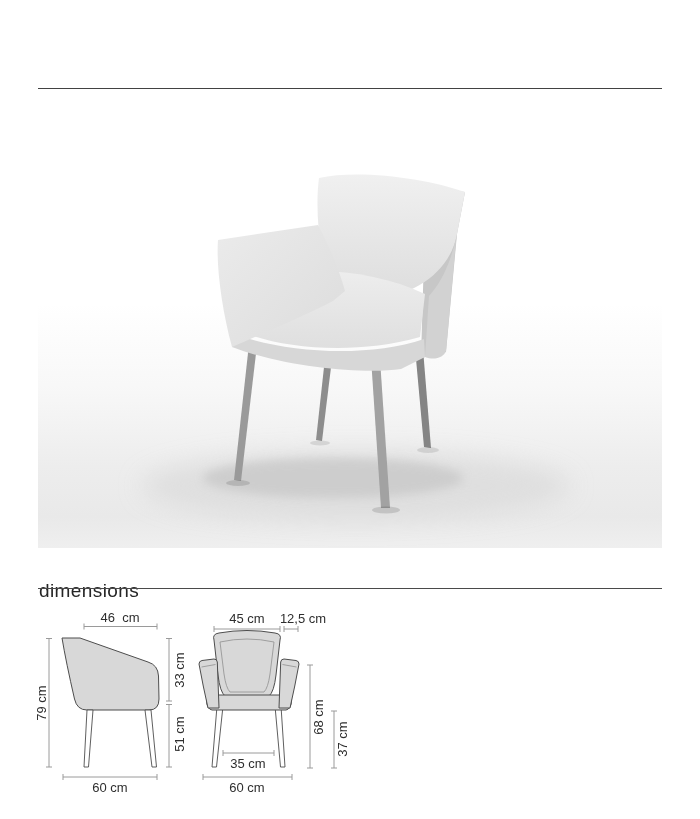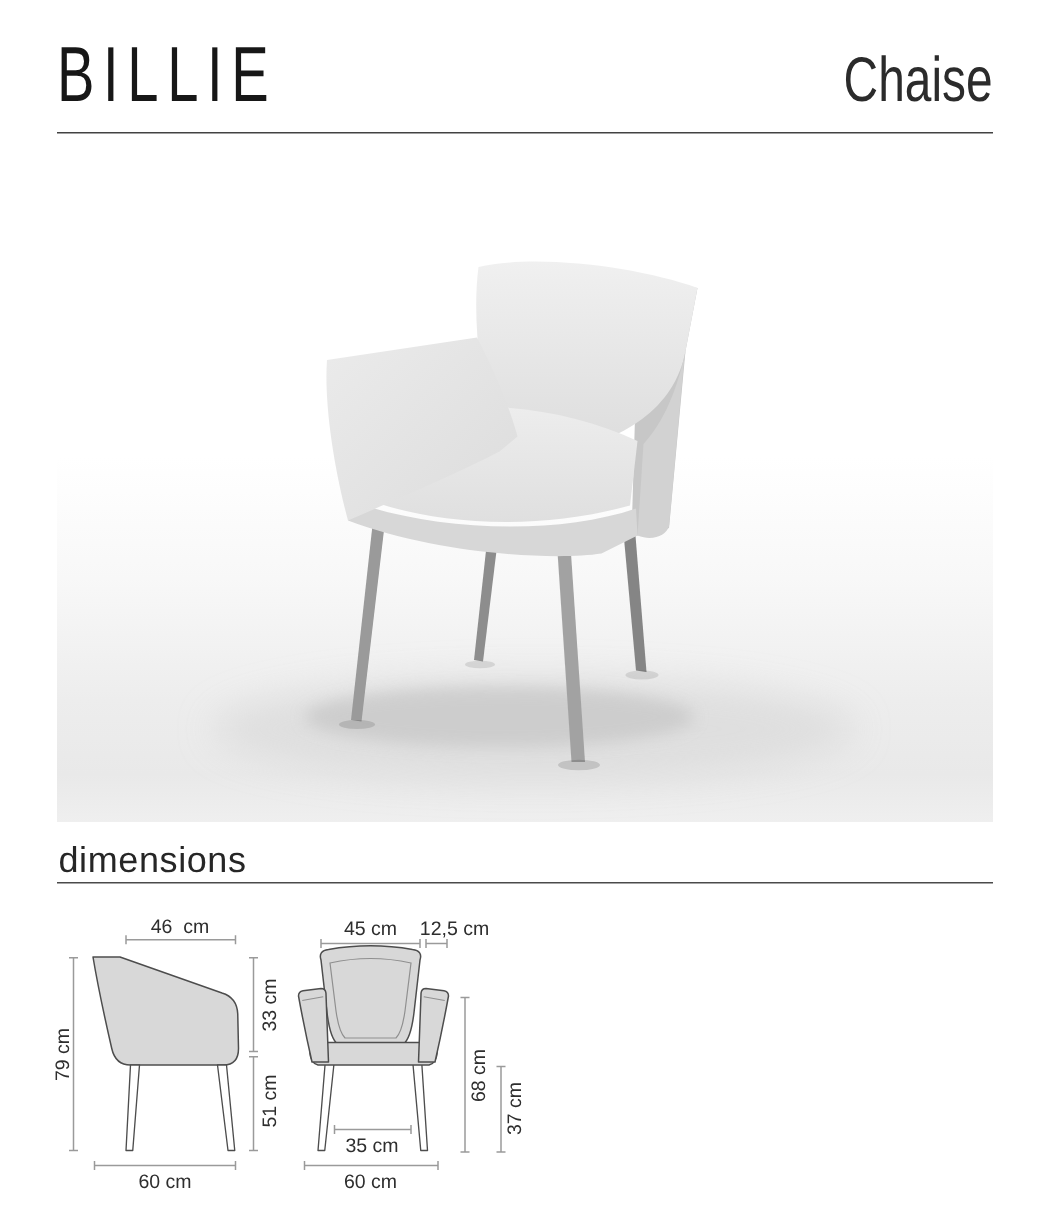--- a/index.html
+++ b/index.html
@@ -43,10 +43,6 @@
 
 <div class="page">
 
-  <header class="header">
-    <h1 class="product-name">BILLIE</h1>
-    <div class="product-type">Chaise</div>
-  </header>
   <div class="rule rule-header"></div>
 
   <figure class="photo">

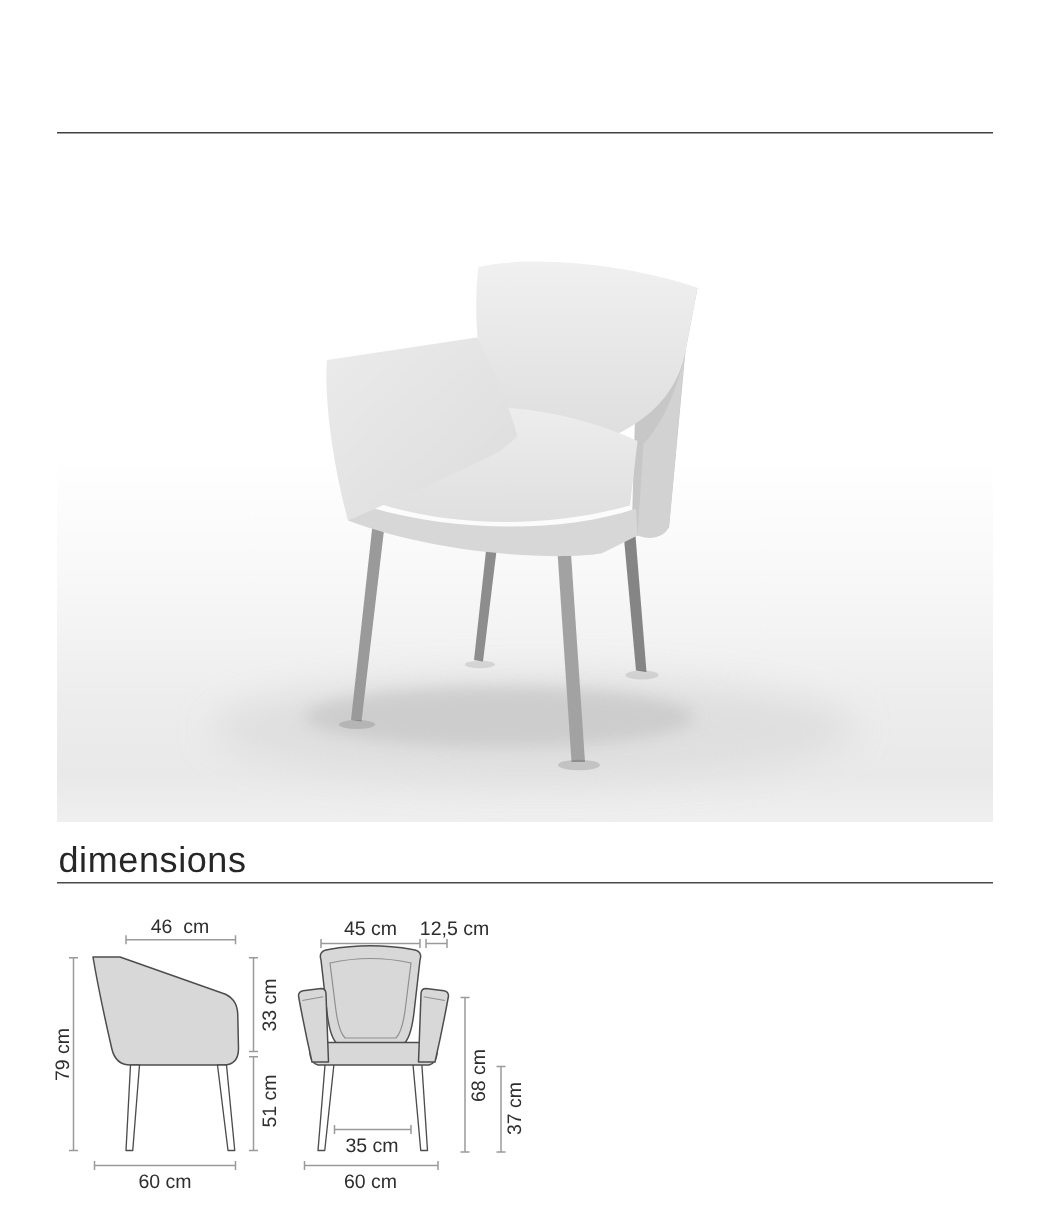--- a/index.html
+++ b/index.html
@@ -28,7 +28,7 @@
   }
   .photo svg{display:block;width:100%;height:100%;}
   
-  .dims-title{position:absolute;left:39px;top:560px;font-size:24px;color:#262626;letter-spacing:.4px;}
+  .dims-title{position:absolute;left:39px;top:580px;font-size:19px;color:#262626;letter-spacing:.4px;}
   .drawings{position:absolute;left:0;top:600px;width:700px;height:219px;}
   .drawings text{
     font-family:"Liberation Sans", sans-serif;font-size:13px;fill:#2e2e2e;white-space:pre;

